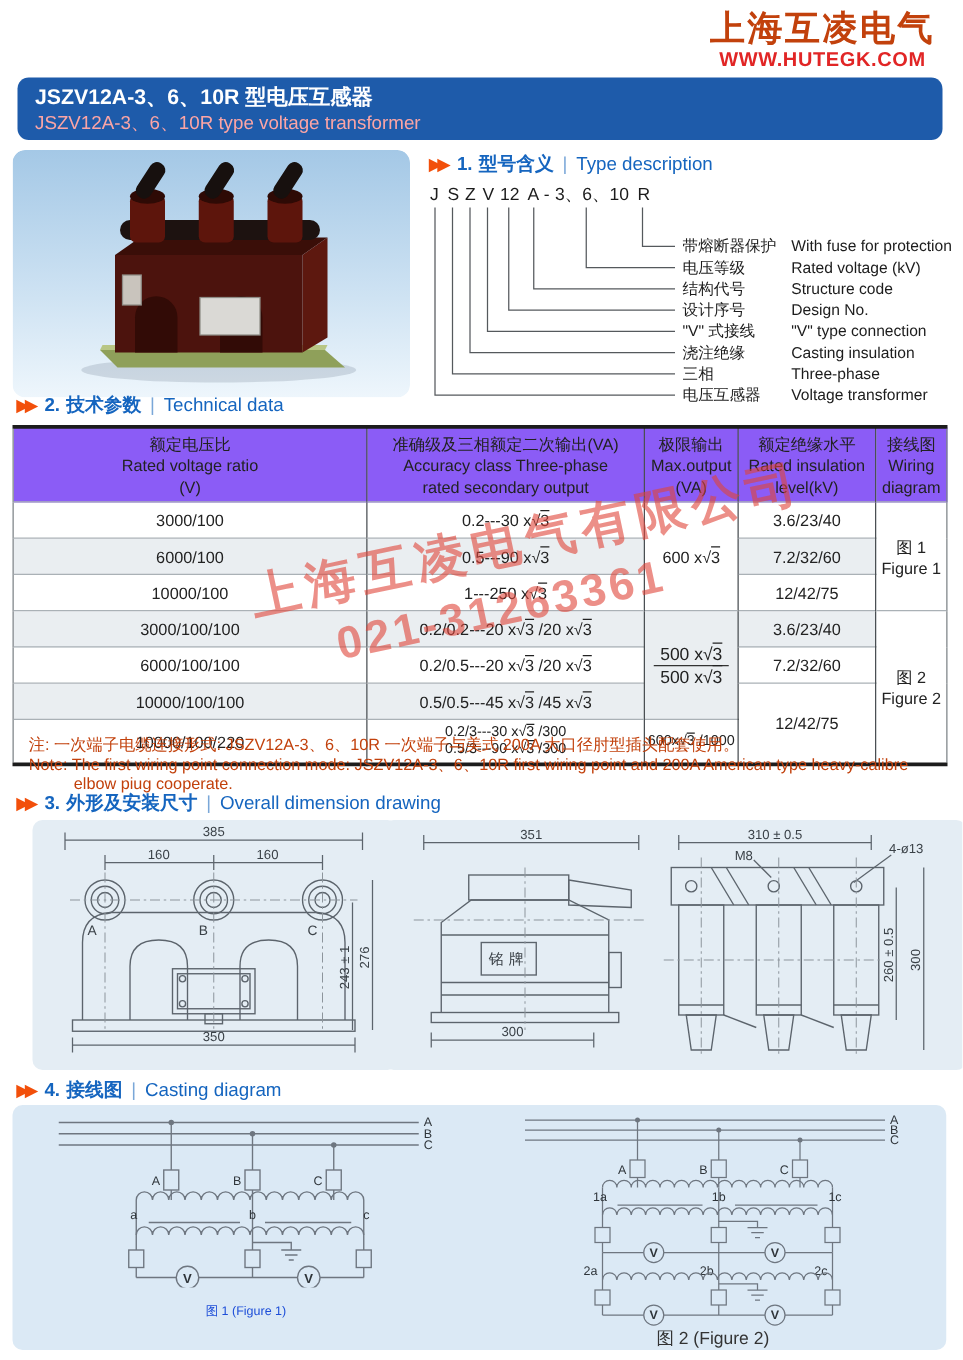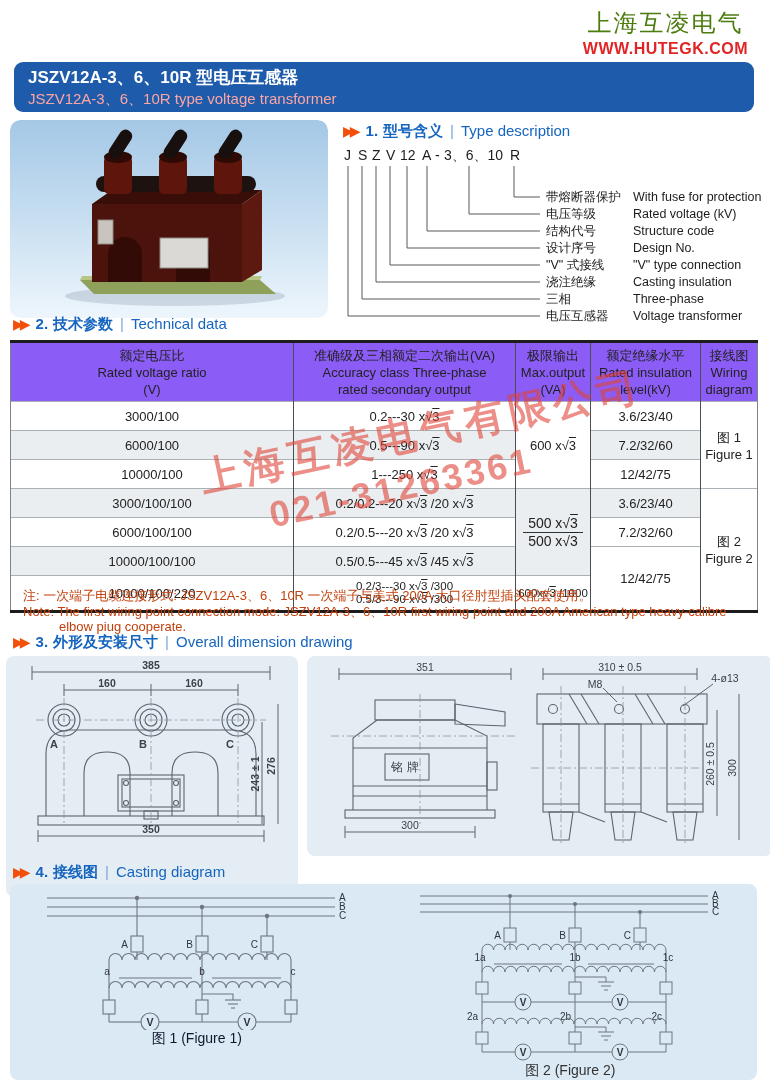--- a/index.html
+++ b/index.html
@@ -9,7 +9,7 @@
 
   
   .logo{position:absolute;top:8px;right:22px;text-align:center;}
-  .logo-cn{font-size:24px;font-weight:400;color:#4d7c0f;letter-spacing:2px;line-height:30px;}
+  .logo-cn{font-size:28px;font-weight:700;color:#c2410c;letter-spacing:2px;line-height:30px;}
   .logo-web{font-size:16px;font-weight:bold;color:#e12525;letter-spacing:.5px;margin-top:2px;}
 
   

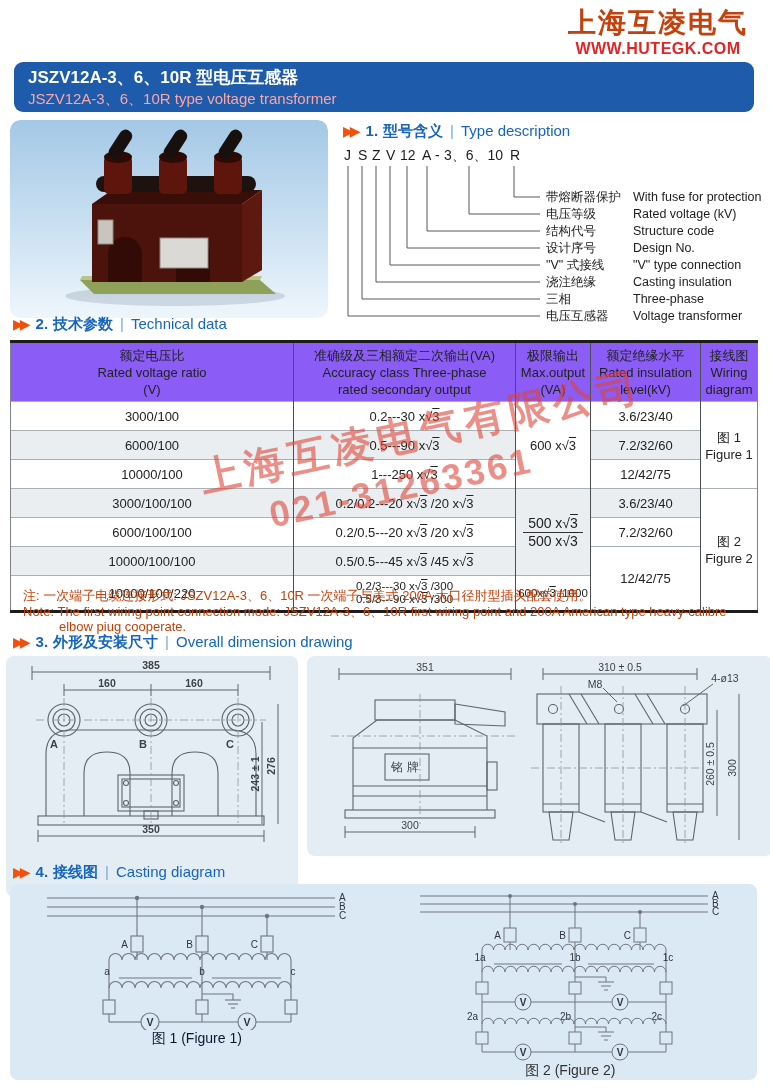--- a/index.html
+++ b/index.html
@@ -295,7 +295,7 @@
     <span class="sec-en">Overall dimension drawing</span>
   </div>
 
-  <div class="dim-panel" style="left:6px;width:292px;height:241px;font-weight:bold;">
+  <div class="dim-panel" style="left:26px;width:292px;height:200px;">
     <svg width="292" height="200" viewBox="0 0 292 200">
       <g stroke="#5c646c" stroke-width="1" fill="none">
         <line x1="26" y1="10" x2="26" y2="24"></line>

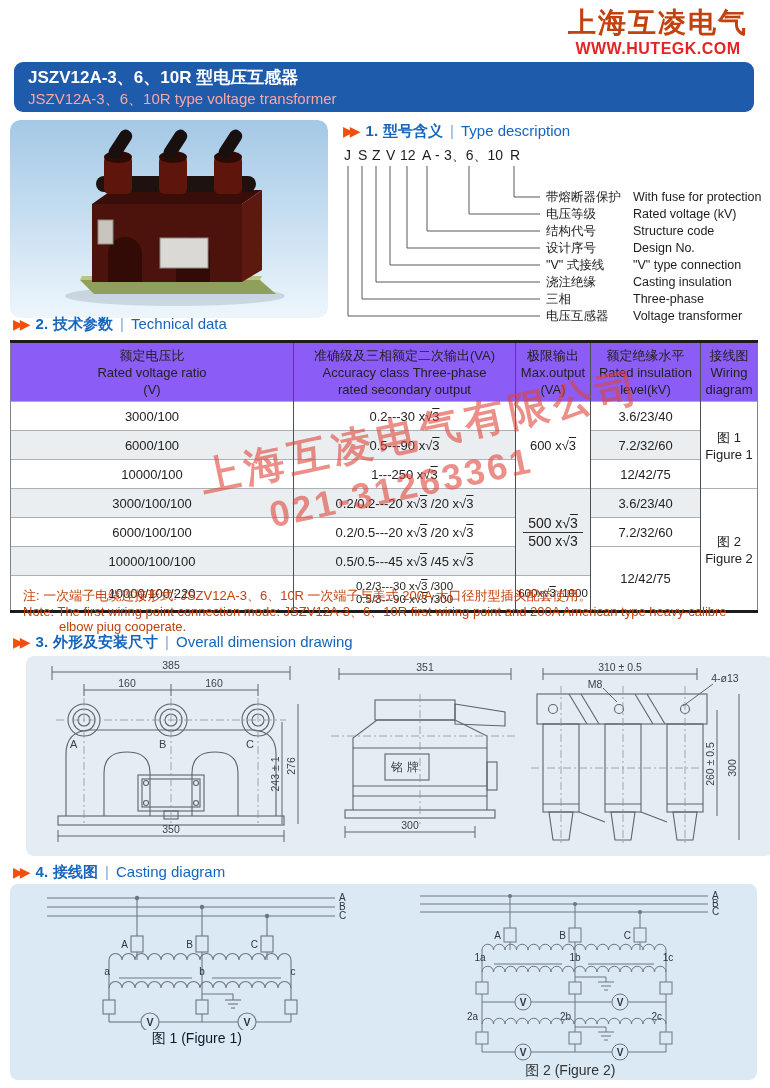--- a/index.html
+++ b/index.html
@@ -58,7 +58,7 @@
   .wir-panel{position:absolute;left:10px;top:884px;width:747px;height:196px;background:#dbe9f5;
              border-radius:8px;display:flex;}
   .wir-half{width:50%;display:flex;flex-direction:column;align-items:center;}
-  .wir-cap{font-size:14px;color:#0f172a;margin-top:0;}
+  .wir-cap{font-size:10px;color:#1d4ed8;margin-top:12px;}
   .wir-cap2{font-size:14px;color:#333;margin-top:0px;}
 
   

